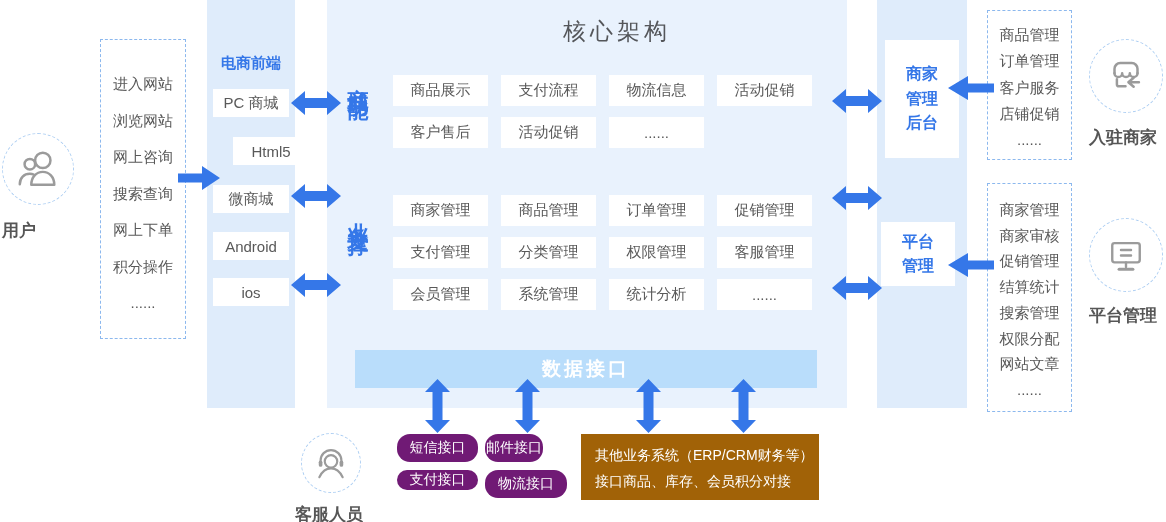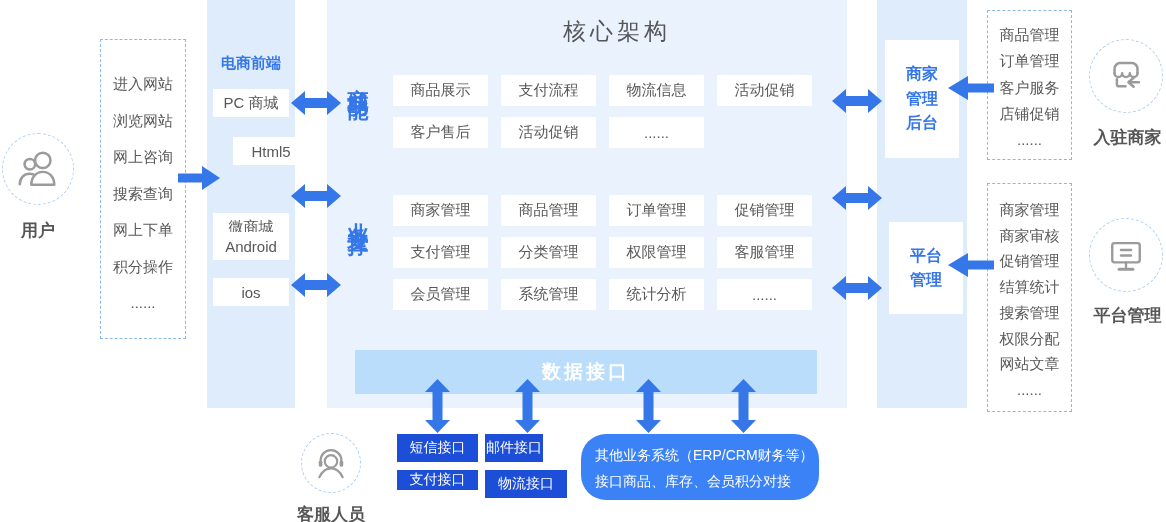--- a/index.html
+++ b/index.html
@@ -37,7 +37,7 @@
     display:flex;align-items:center;justify-content:center;white-space:nowrap;}
   .otherbox{position:absolute;background:#3b82f6;color:#fff;font-size:14px;
     padding:8px 0 0 14px;line-height:26px;box-sizing:border-box;border-radius:25px;}
-  .icon-label{position:absolute;font-weight:bold;color:#565656;font-size:17px;text-align:center;white-space:nowrap;}
+  .icon-label{position:absolute;font-weight:bold;color:#565656;font-size:17px;white-space:nowrap;}
   .arw{position:absolute;z-index:6;}
   svg.licon{stroke:#9b9b9b;fill:none;stroke-width:2.6;stroke-linecap:round;stroke-linejoin:round;}
 </style>

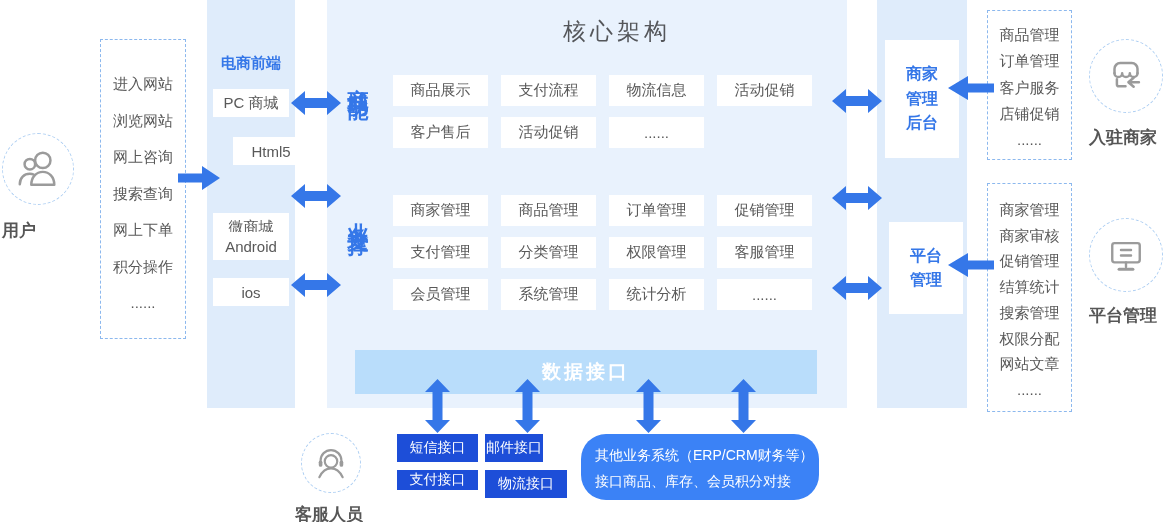--- a/index.html
+++ b/index.html
@@ -74,7 +74,7 @@
     <div class="panel-title" style="top:54px;">电商前端</div>
     <div class="wbox" style="left:6px;top:89px;width:76px;height:28px;">PC 商城</div>
     <div class="wbox" style="left:6px;top:137px;width:76px;height:28px;margin-left:20px;">Html5</div>
-    <div class="wbox" style="left:6px;top:185px;width:76px;height:28px;margin-top:28px;">微商城</div>
+    <div class="wbox" style="left:6px;top:185px;width:76px;height:28px;">微商城</div>
     <div class="wbox" style="left:6px;top:232px;width:76px;height:28px;">Android</div>
     <div class="wbox" style="left:6px;top:278px;width:76px;height:28px;">ios</div>
   </div>

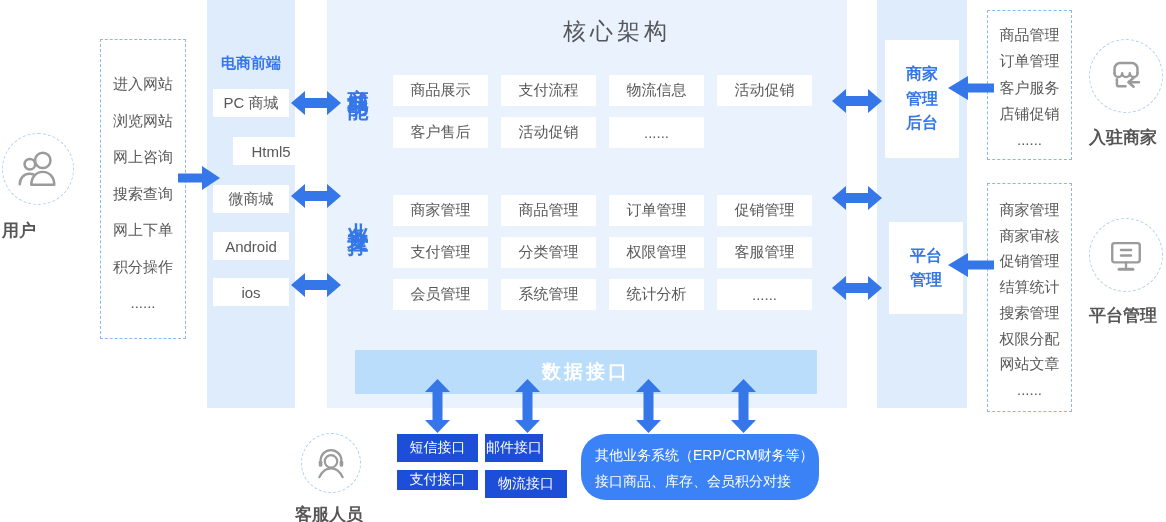--- a/index.html
+++ b/index.html
@@ -138,7 +138,7 @@
       <div>管理</div>
       <div>后台</div>
     </div>
-    <div class="bbox" style="left:12px;top:222px;width:74px;height:92px;">
+    <div class="bbox" style="left:4px;top:222px;width:74px;height:64px;">
       <div>平台</div>
       <div>管理</div>
     </div>

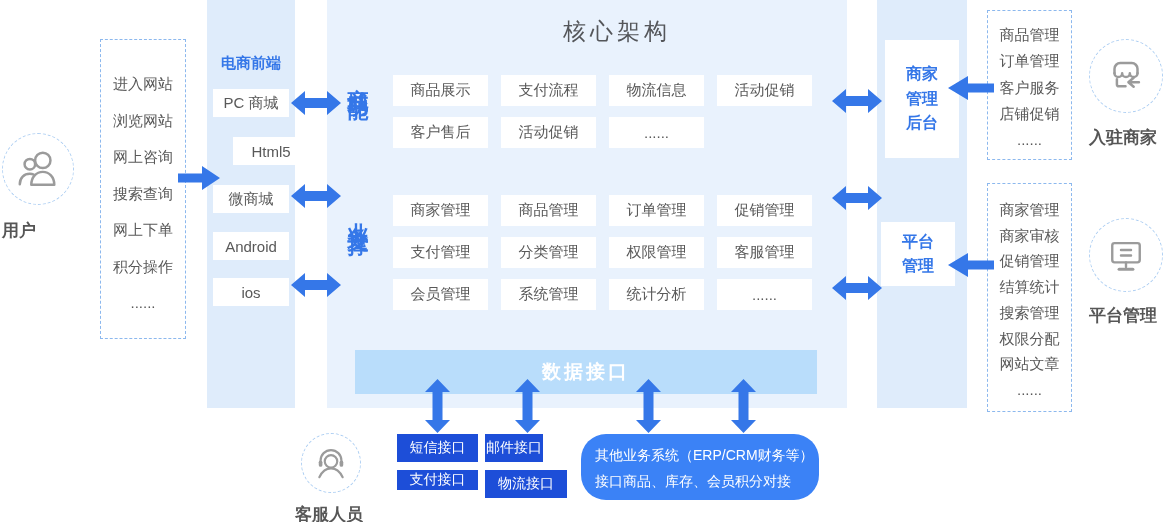--- a/index.html
+++ b/index.html
@@ -119,7 +119,7 @@
       <div class="cell">......</div>
     </div>
 
-    <div class="data-bar" style="left:28px;top:350px;width:462px;height:44px;">数据接口</div>
+    <div class="data-bar" style="left:28px;top:350px;width:462px;height:38px;">数据接口</div>
   </div>
 
   <svg class="arw" style="left:832px;top:88px;" width="50" height="26">

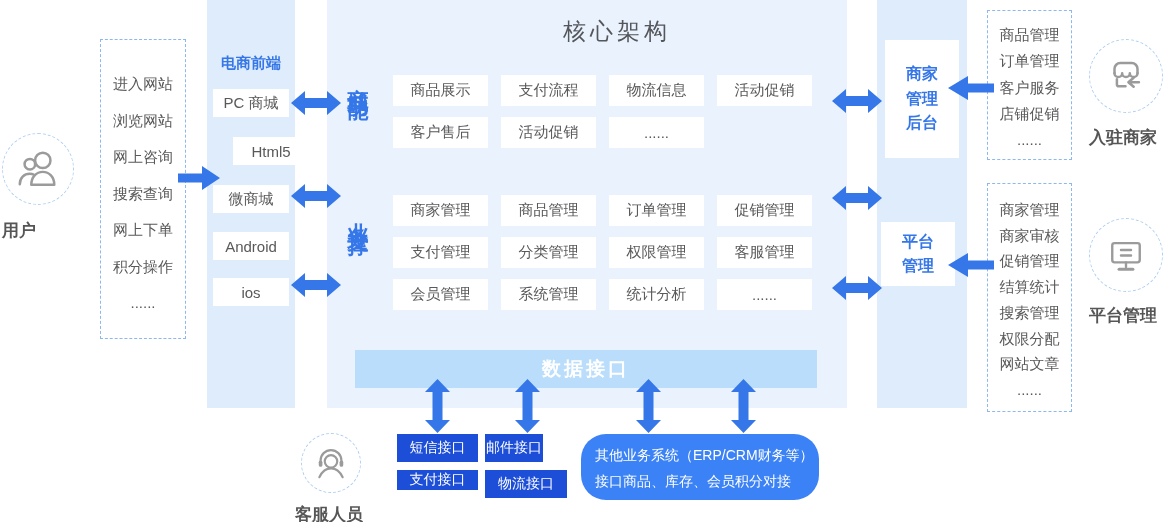--- a/index.html
+++ b/index.html
@@ -33,8 +33,8 @@
   .bbox{position:absolute;background:#fff;display:flex;flex-direction:column;align-items:center;justify-content:center;
     font-size:16px;font-weight:bold;color:#3577e8;line-height:24.5px;}
   
-  .ifbox{position:absolute;background:#1d4ed8;color:#fff;font-size:14px;
-    display:flex;align-items:center;justify-content:center;white-space:nowrap;}
+  .ifbox{position:absolute;background:#701a75;color:#fff;font-size:14px;
+    display:flex;align-items:center;justify-content:center;white-space:nowrap;border-radius:13px;}
   .otherbox{position:absolute;background:#3b82f6;color:#fff;font-size:14px;
     padding:8px 0 0 14px;line-height:26px;box-sizing:border-box;border-radius:25px;}
   .icon-label{position:absolute;font-weight:bold;color:#565656;font-size:17px;white-space:nowrap;}

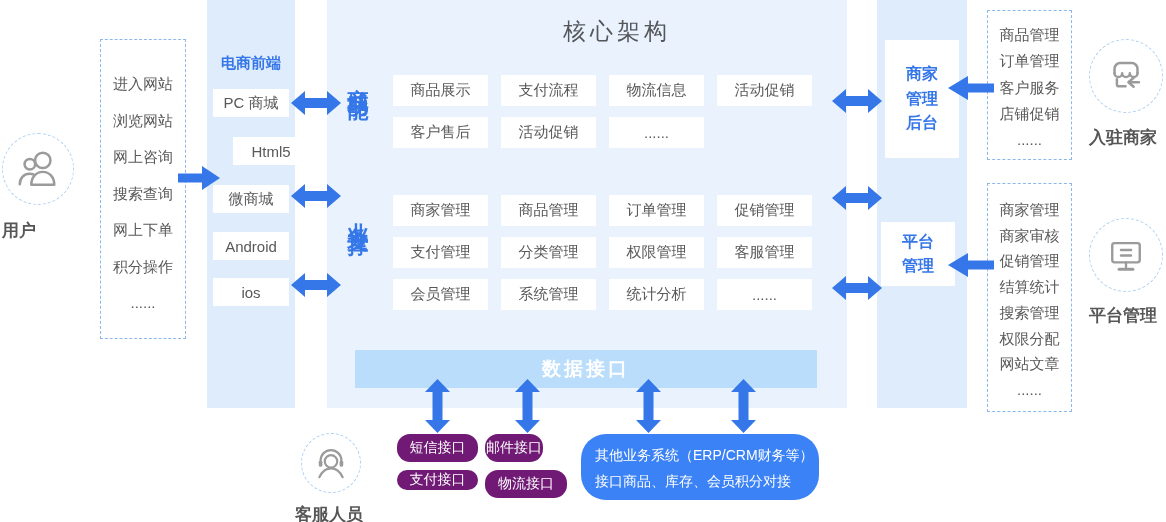--- a/index.html
+++ b/index.html
@@ -35,8 +35,8 @@
   
   .ifbox{position:absolute;background:#701a75;color:#fff;font-size:14px;
     display:flex;align-items:center;justify-content:center;white-space:nowrap;border-radius:13px;}
-  .otherbox{position:absolute;background:#3b82f6;color:#fff;font-size:14px;
-    padding:8px 0 0 14px;line-height:26px;box-sizing:border-box;border-radius:25px;}
+  .otherbox{position:absolute;background:#a16207;color:#fff;font-size:14px;
+    padding:8px 0 0 14px;line-height:26px;box-sizing:border-box;}
   .icon-label{position:absolute;font-weight:bold;color:#565656;font-size:17px;white-space:nowrap;}
   .arw{position:absolute;z-index:6;}
   svg.licon{stroke:#9b9b9b;fill:none;stroke-width:2.6;stroke-linecap:round;stroke-linejoin:round;}

